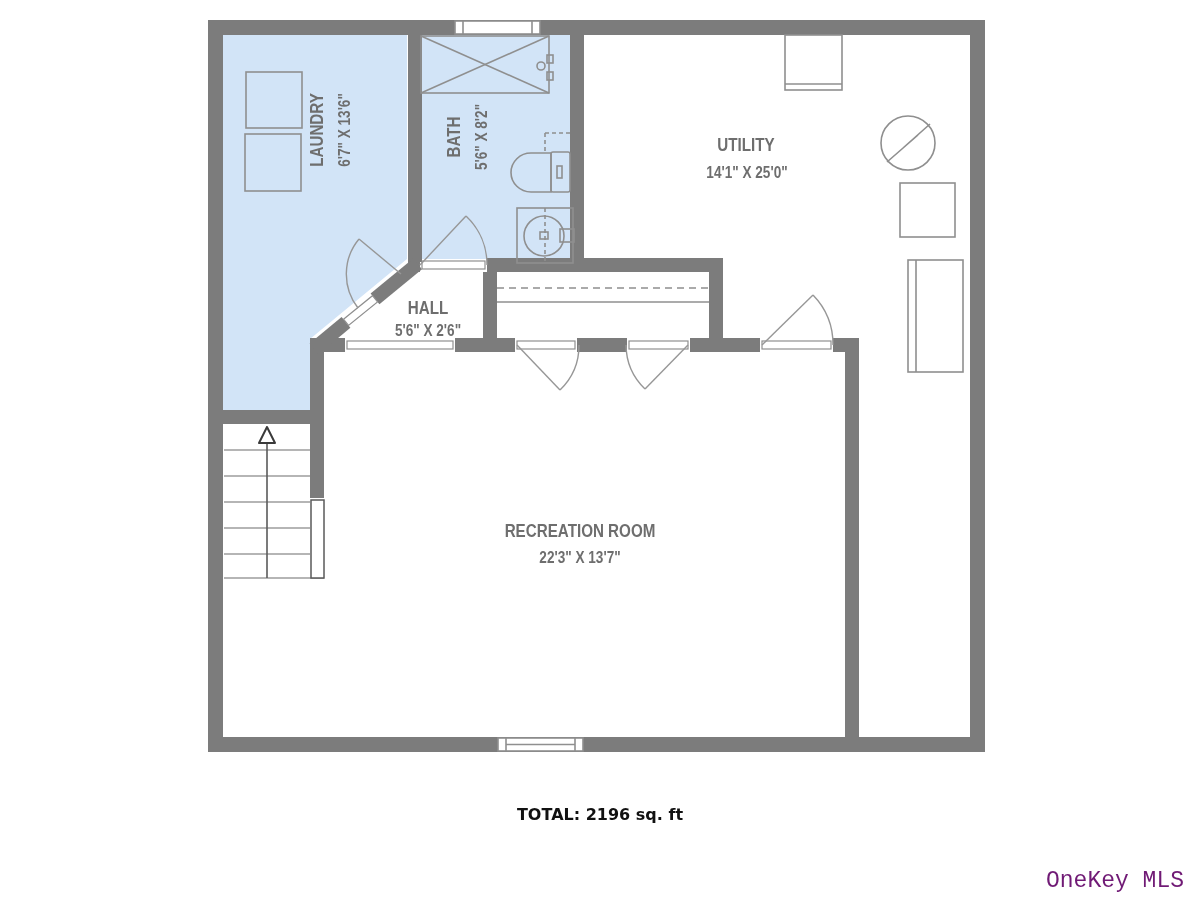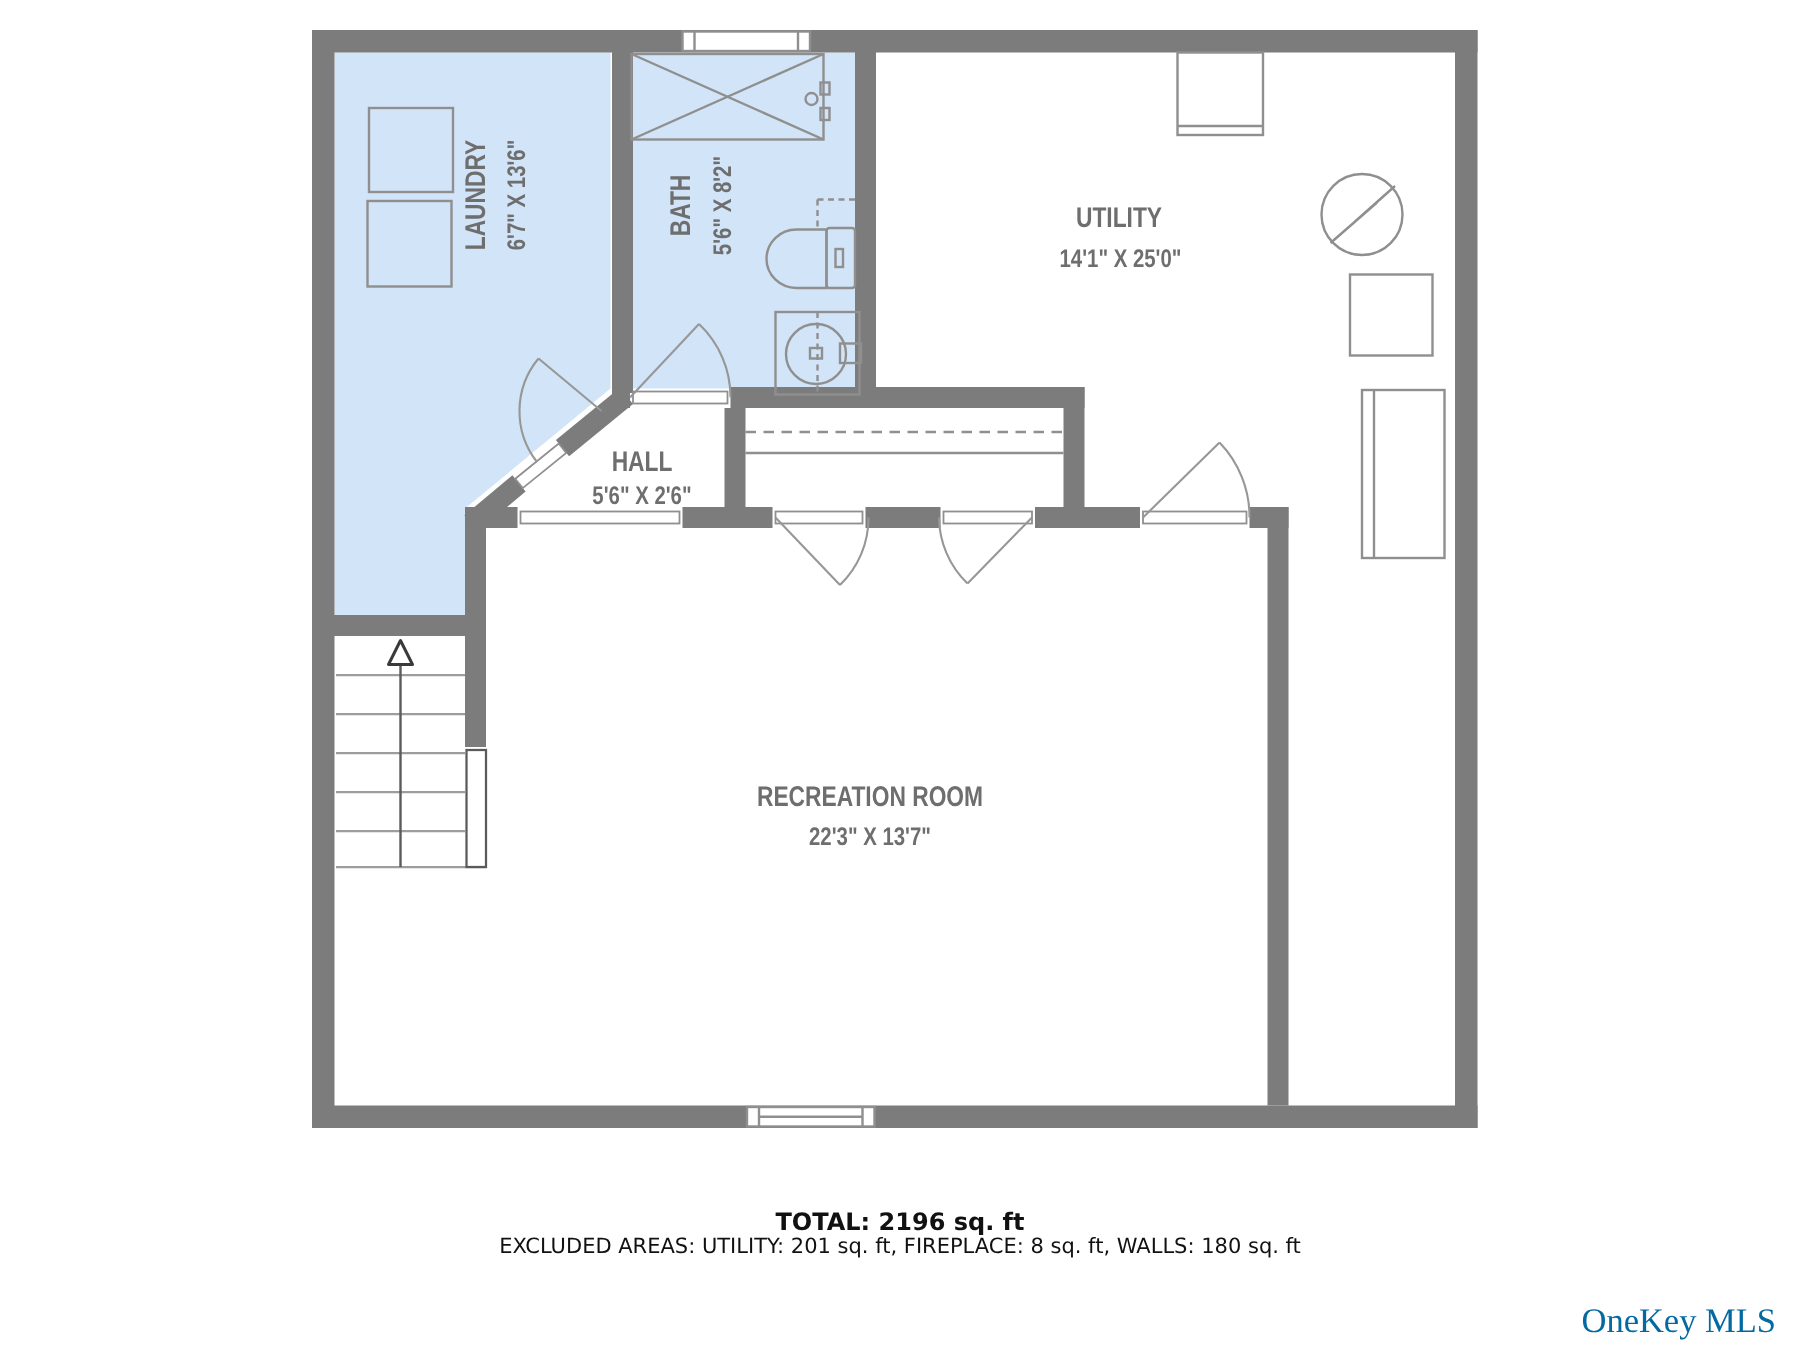--- a/index.html
+++ b/index.html
@@ -177,7 +177,6 @@
 
   <div class="summary">
     <div class="total">TOTAL: 2196 sq. ft</div>
-    <div class="line">EXCLUDED AREAS: UTILITY: 201 sq. ft, FIREPLACE: 8 sq. ft, WALLS: 180 sq. ft</div>
   </div>
 
   <div class="watermark">OneKey MLS</div>

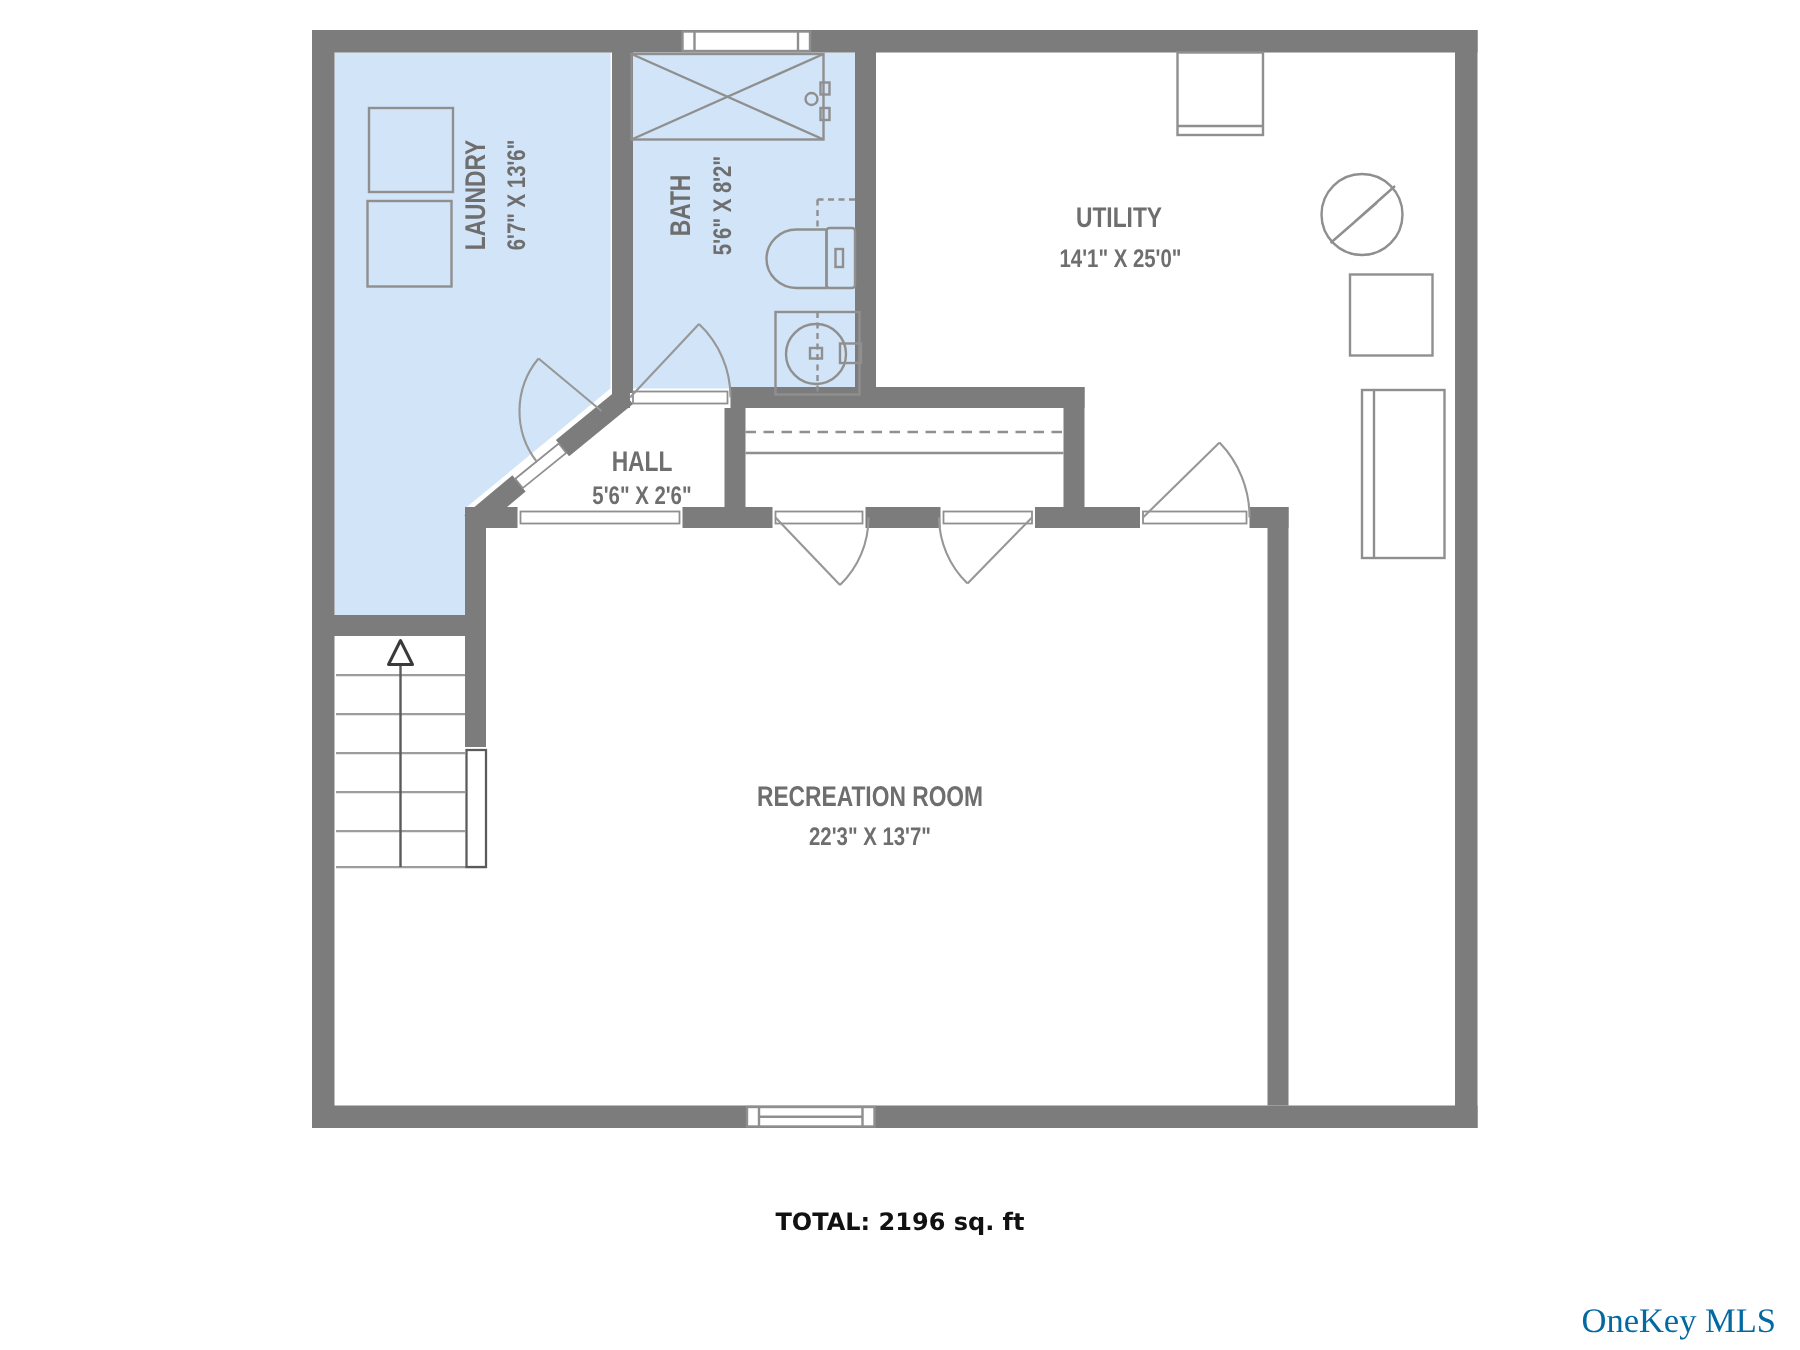--- a/index.html
+++ b/index.html
@@ -11,8 +11,8 @@
   .summary .line{font-size:14px;line-height:16px;}
   .summary .disclaimer{display:inline-block;margin-top:9px;font-size:9px;font-weight:bold;
         color:#9b9b9b;letter-spacing:0.4px;transform:scaleX(0.94);}
-  .watermark{position:absolute;right:16px;bottom:6px;font-size:23px;color:#0369a1;
-        font-family:Liberation Serif, serif;}
+  .watermark{position:absolute;right:16px;bottom:6px;font-size:23px;color:#701a75;
+        font-family:Liberation Mono, monospace;}
   .wall{fill:#7c7c7c;stroke:none;}
   .fix{stroke:#8f8f8f;stroke-width:1.6;fill:none;}
   .fixfill{stroke:#8f8f8f;stroke-width:1.6;fill:#ffffff;}

